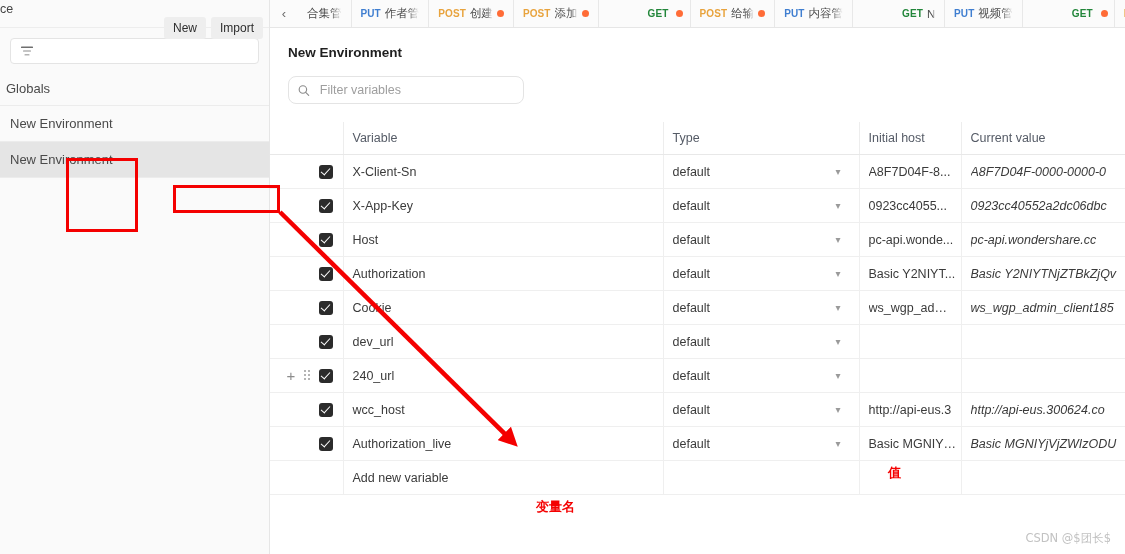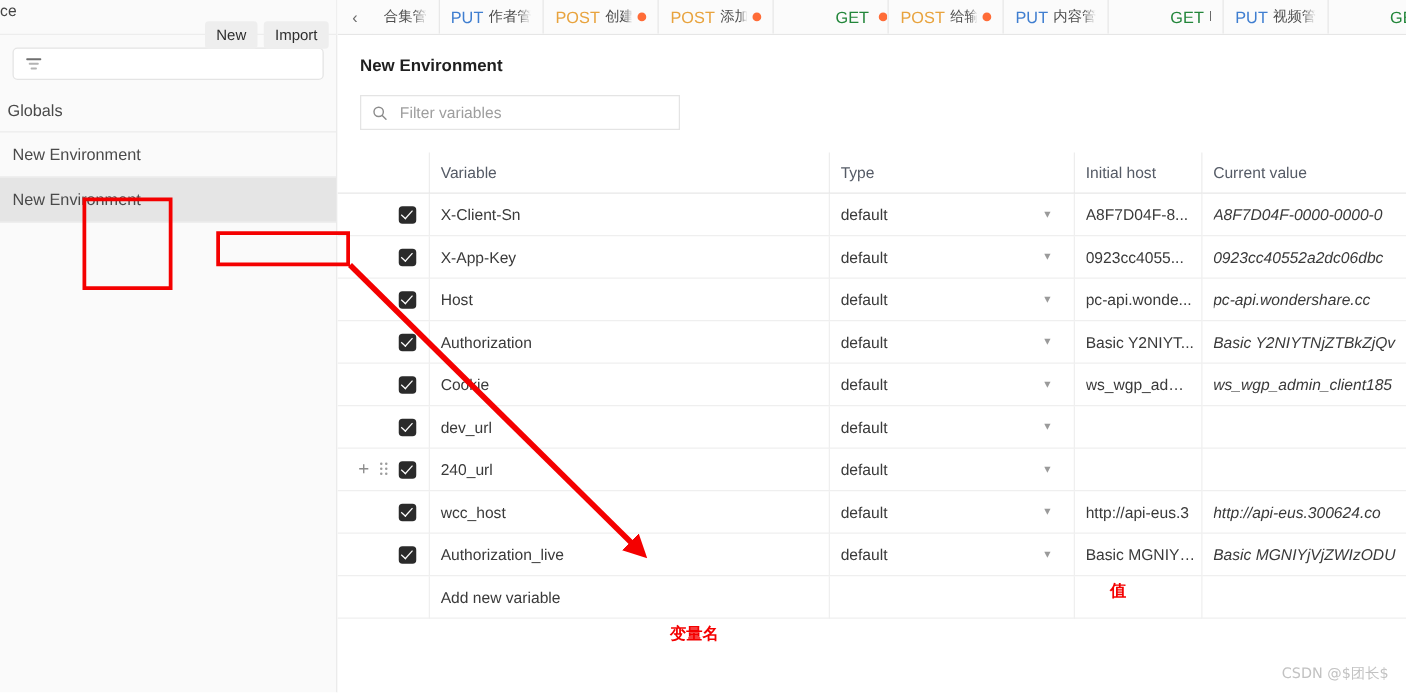--- a/index.html
+++ b/index.html
@@ -126,8 +126,8 @@
   }
   .tab:first-of-type { border-left: none; justify-content: center; }
   .tab .m {
-    font-size: 13px;
-    font-weight: normal;
+    font-size: 10px;
+    font-weight: bold;
     letter-spacing: .1px;
     flex: 0 0 auto;
   }

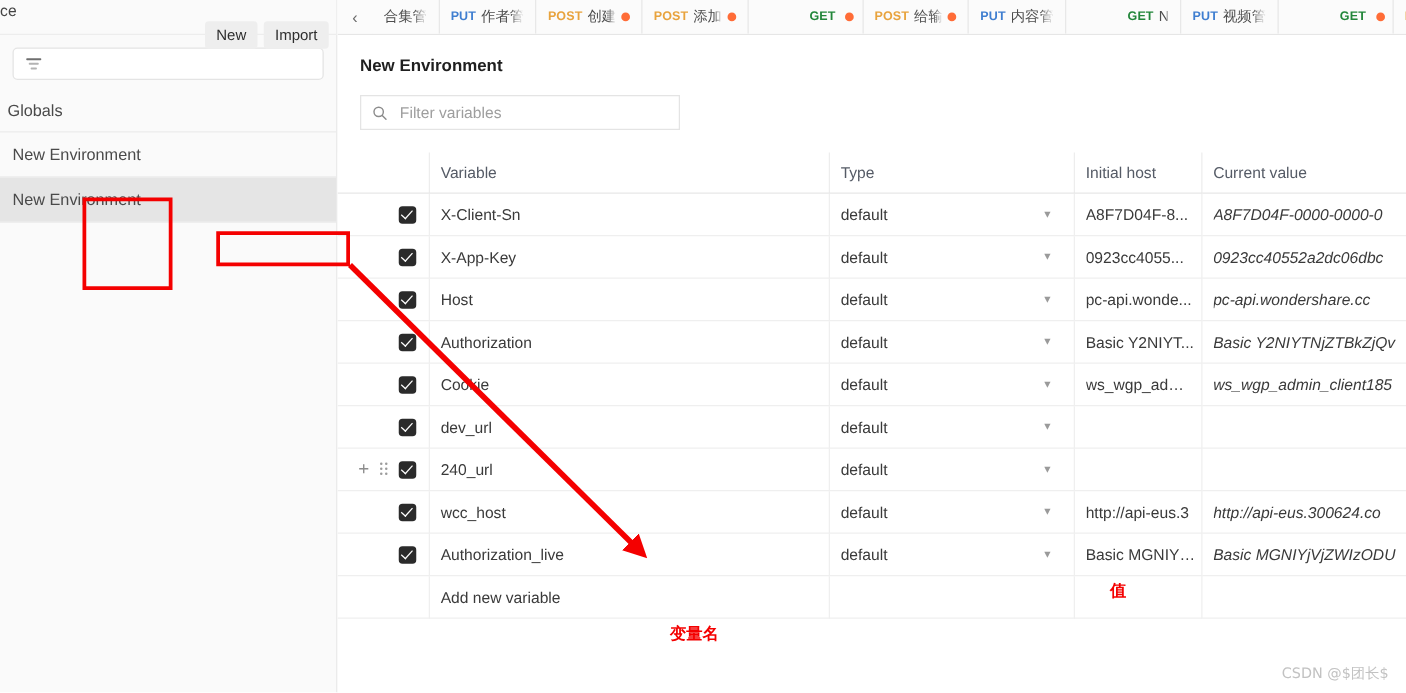--- a/index.html
+++ b/index.html
@@ -159,10 +159,10 @@
   }
   .filtervars-wrap { padding: 16px 0 0 18px; }
   .filtervars {
-    width: 256px;
+    width: 236px;
     height: 28px;
     border: 1px solid #e4e4e4;
-    border-radius: 0;
+    border-radius: 8px;
     display: flex;
     align-items: center;
     padding: 0 9px;

